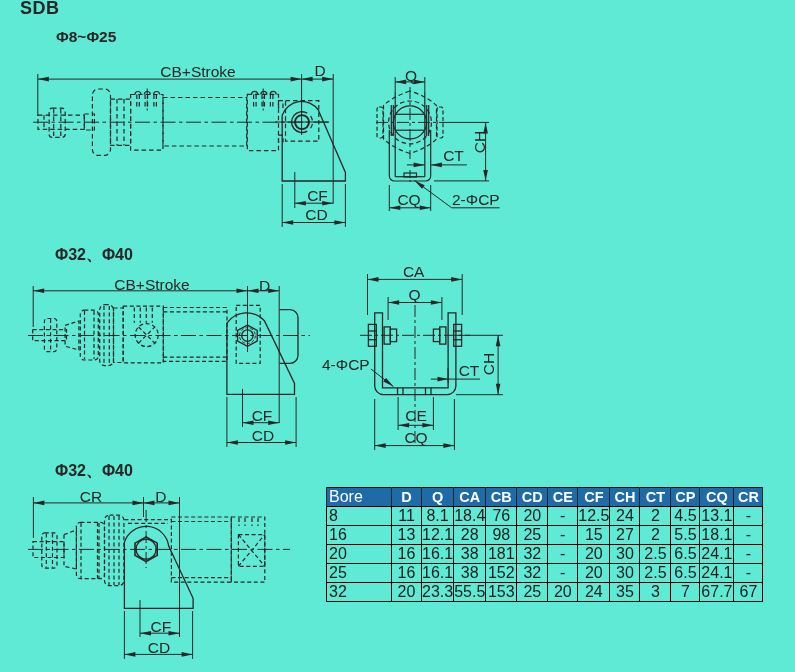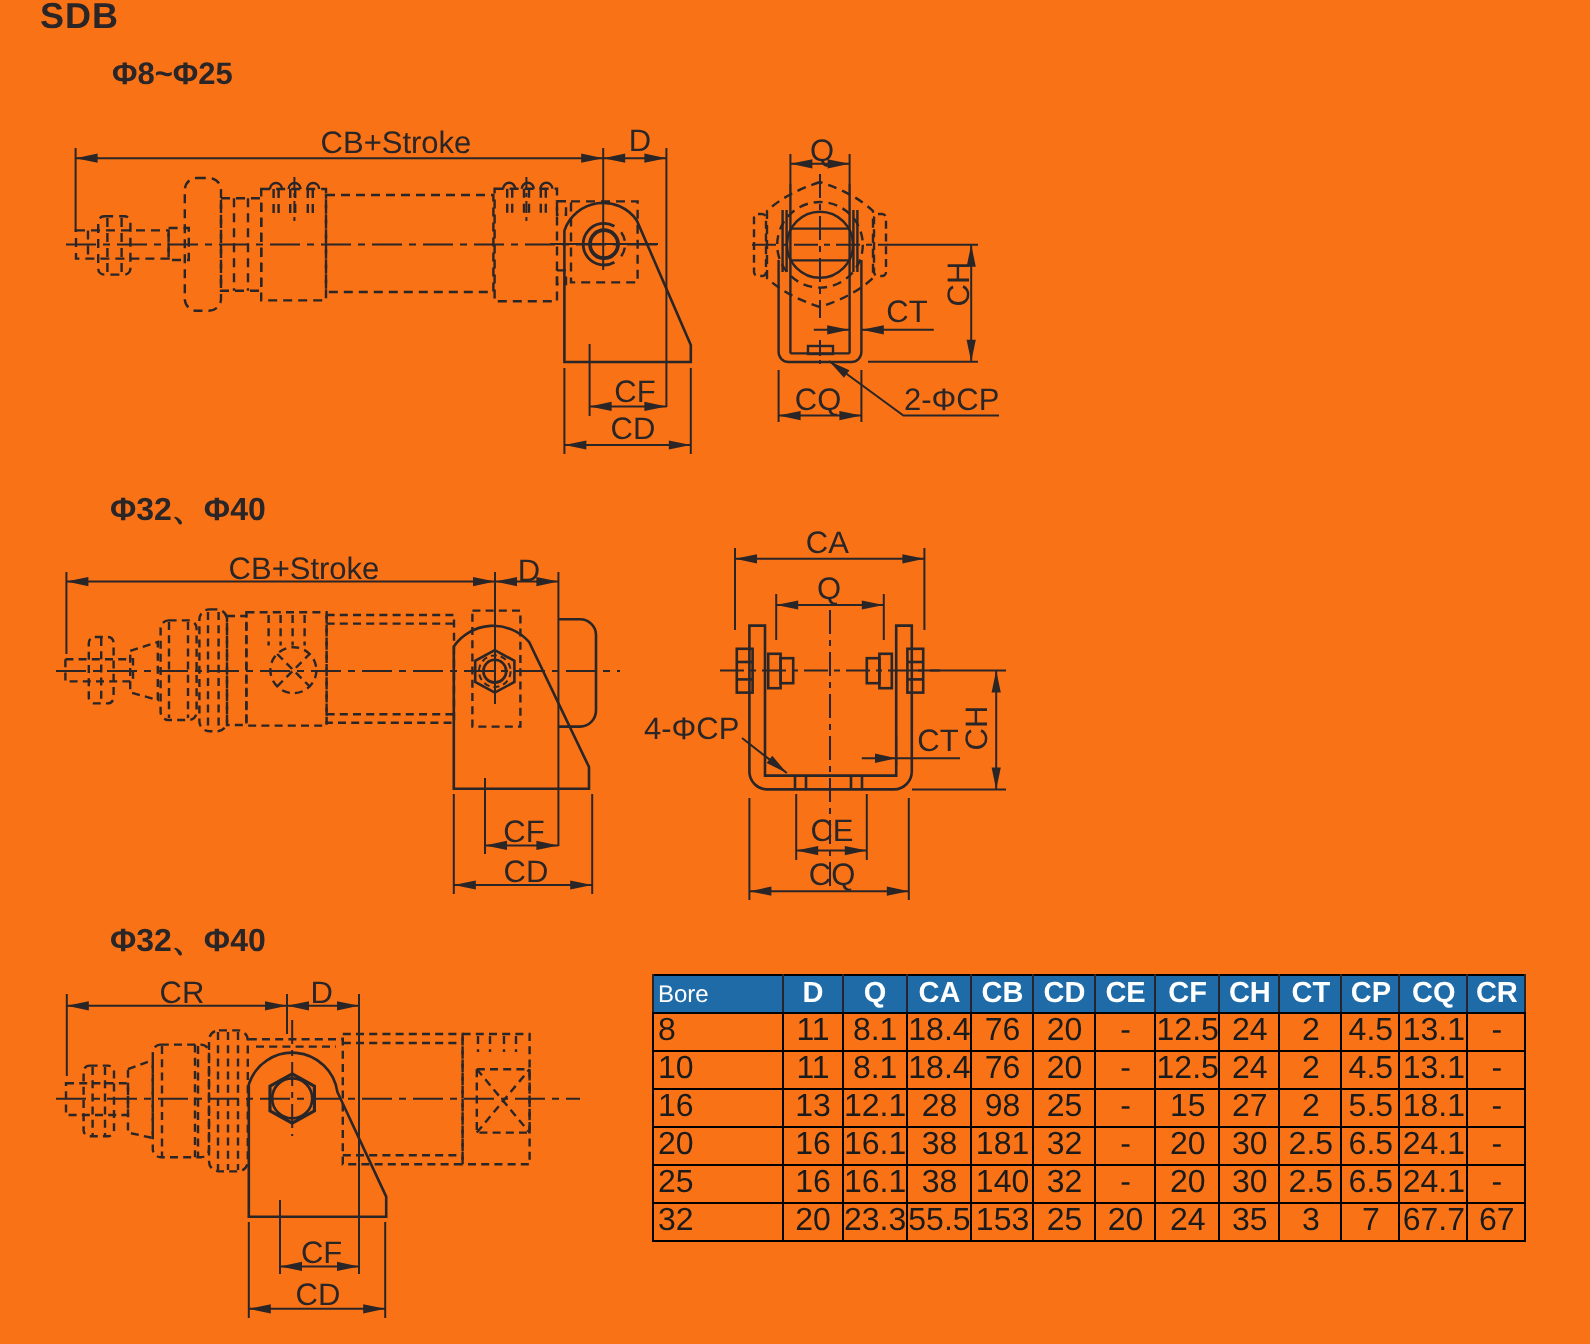--- a/index.html
+++ b/index.html
@@ -3,7 +3,7 @@
 <meta charset="utf-8">
 <style>
   html,body{margin:0;padding:0;background:#fff;}
-  #page{position:relative;width:795px;height:672px;background:#f97316;overflow:hidden;
+  #page{position:relative;width:795px;height:672px;background:#5eead4;overflow:hidden;
         font-family:"Liberation Sans",sans-serif;}
   svg text{font-family:"Liberation Sans",sans-serif;fill:#2a2527;}
   table.dt{position:absolute;left:326px;top:487px;border-collapse:collapse;

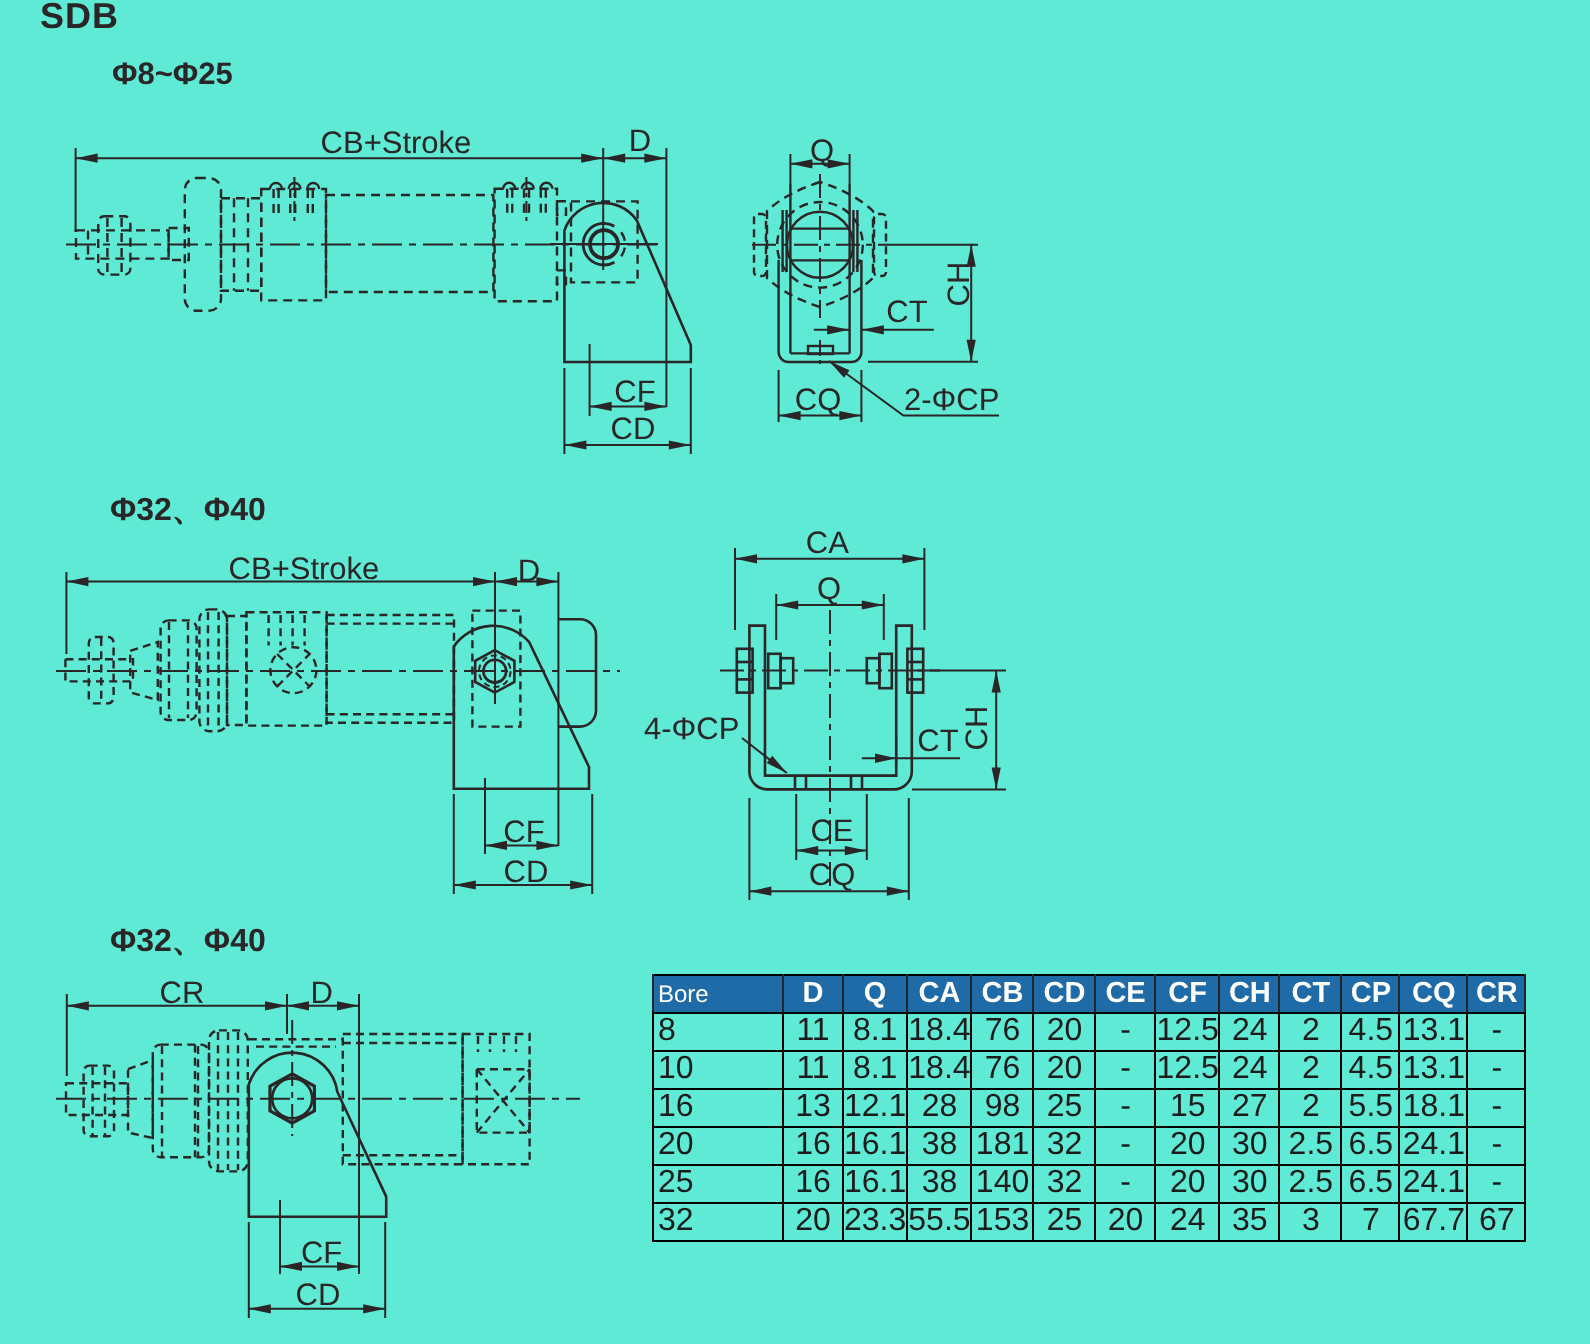--- a/index.html
+++ b/index.html
@@ -13,7 +13,7 @@
   table.dt thead th{background:#1e6ba8;color:#fff;font-size:14.5px;font-weight:bold;padding:0;
         height:17.5px;line-height:18px;text-align:center;overflow:hidden;white-space:nowrap;
         border-left:1.5px solid #26262a;border-right:1.5px solid #26262a;border-bottom:1.5px solid #000;}
-  table.dt thead th:first-child{text-align:left;padding-left:2px;font-weight:normal;font-size:12px;margin-top:19px;}
+  table.dt thead th:first-child{text-align:left;padding-left:2px;font-weight:normal;font-size:16px;margin-top:19px;}
   
   table.dt td:first-child{text-align:left;padding-left:2px;}
 </style>

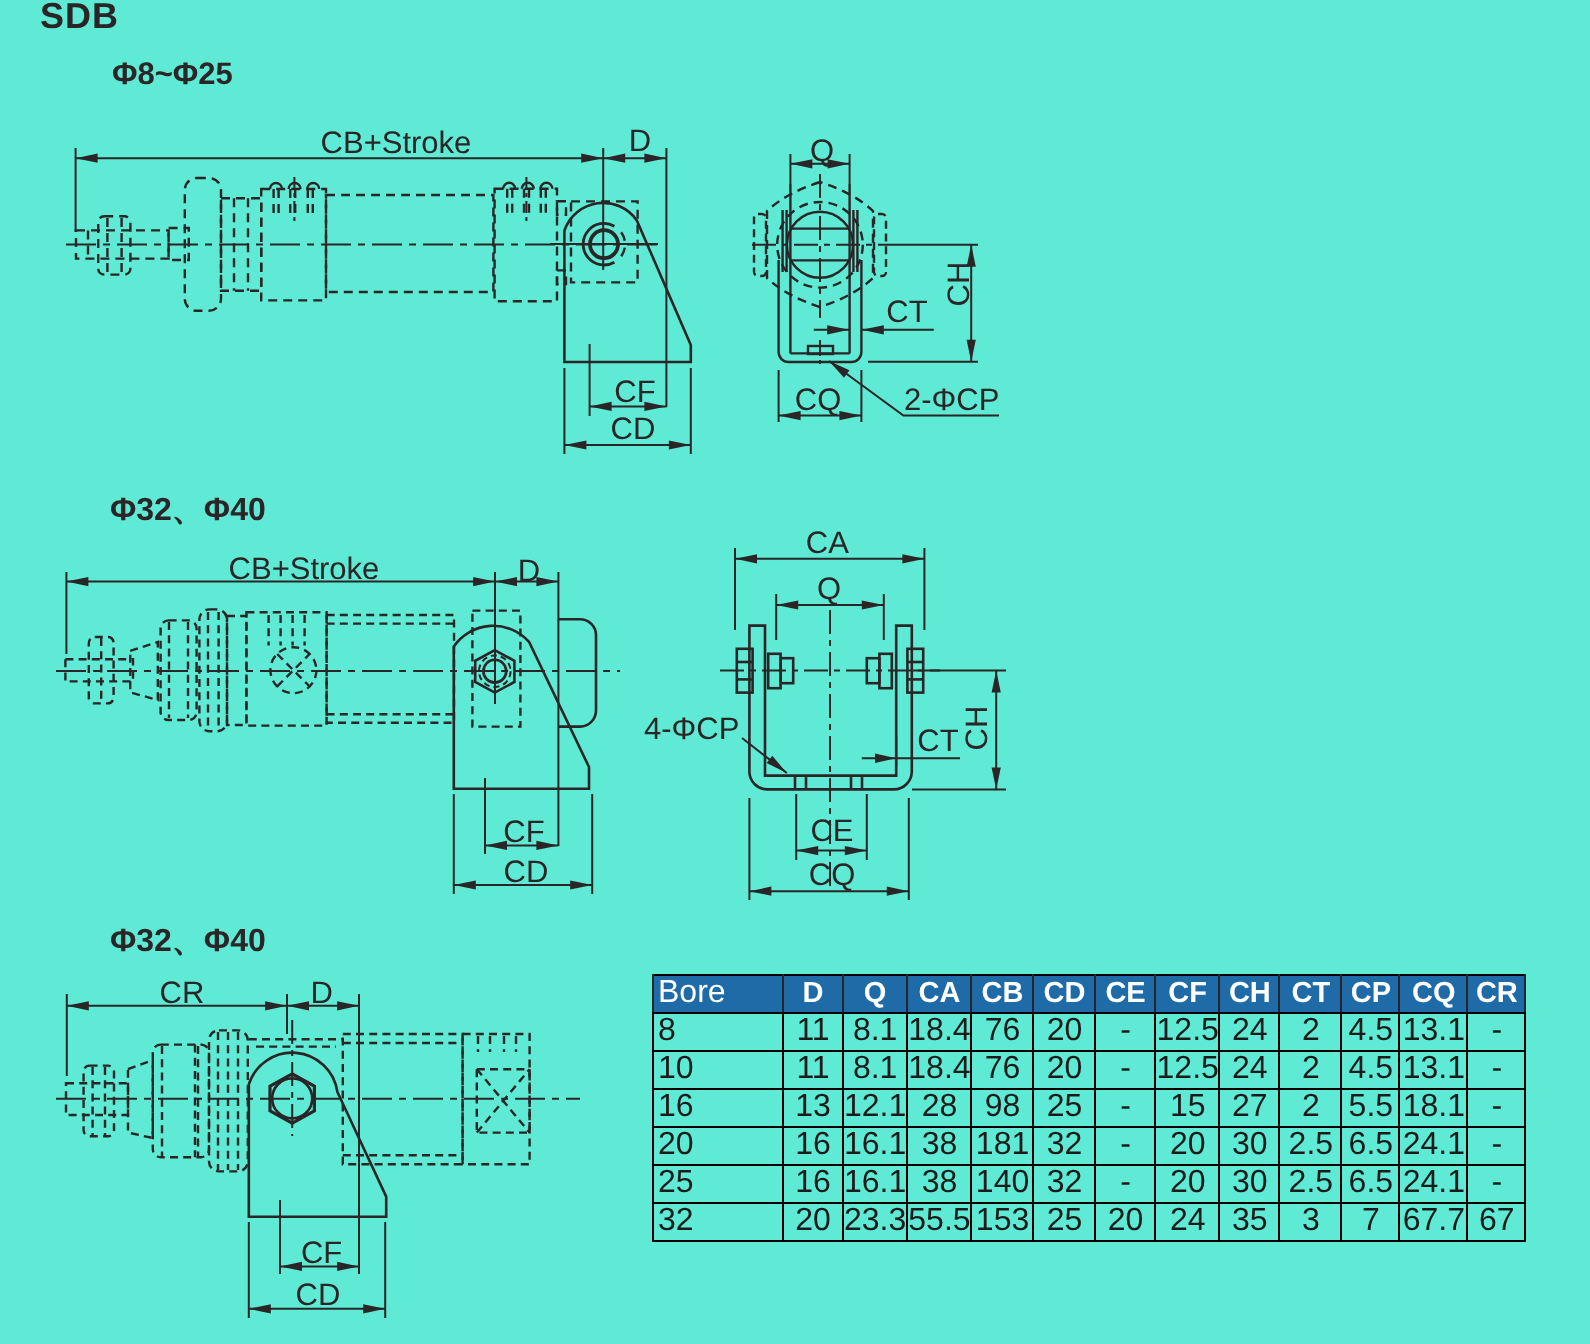--- a/index.html
+++ b/index.html
@@ -356,21 +356,6 @@
           <td>-</td>
         </tr>
     <tr>
-          <td>10</td>
-          <td>11</td>
-          <td>8.1</td>
-          <td>18.4</td>
-          <td>76</td>
-          <td>20</td>
-          <td>-</td>
-          <td>12.5</td>
-          <td>24</td>
-          <td>2</td>
-          <td>4.5</td>
-          <td>13.1</td>
-          <td>-</td>
-        </tr>
-    <tr>
           <td>16</td>
           <td>13</td>
           <td>12.1</td>

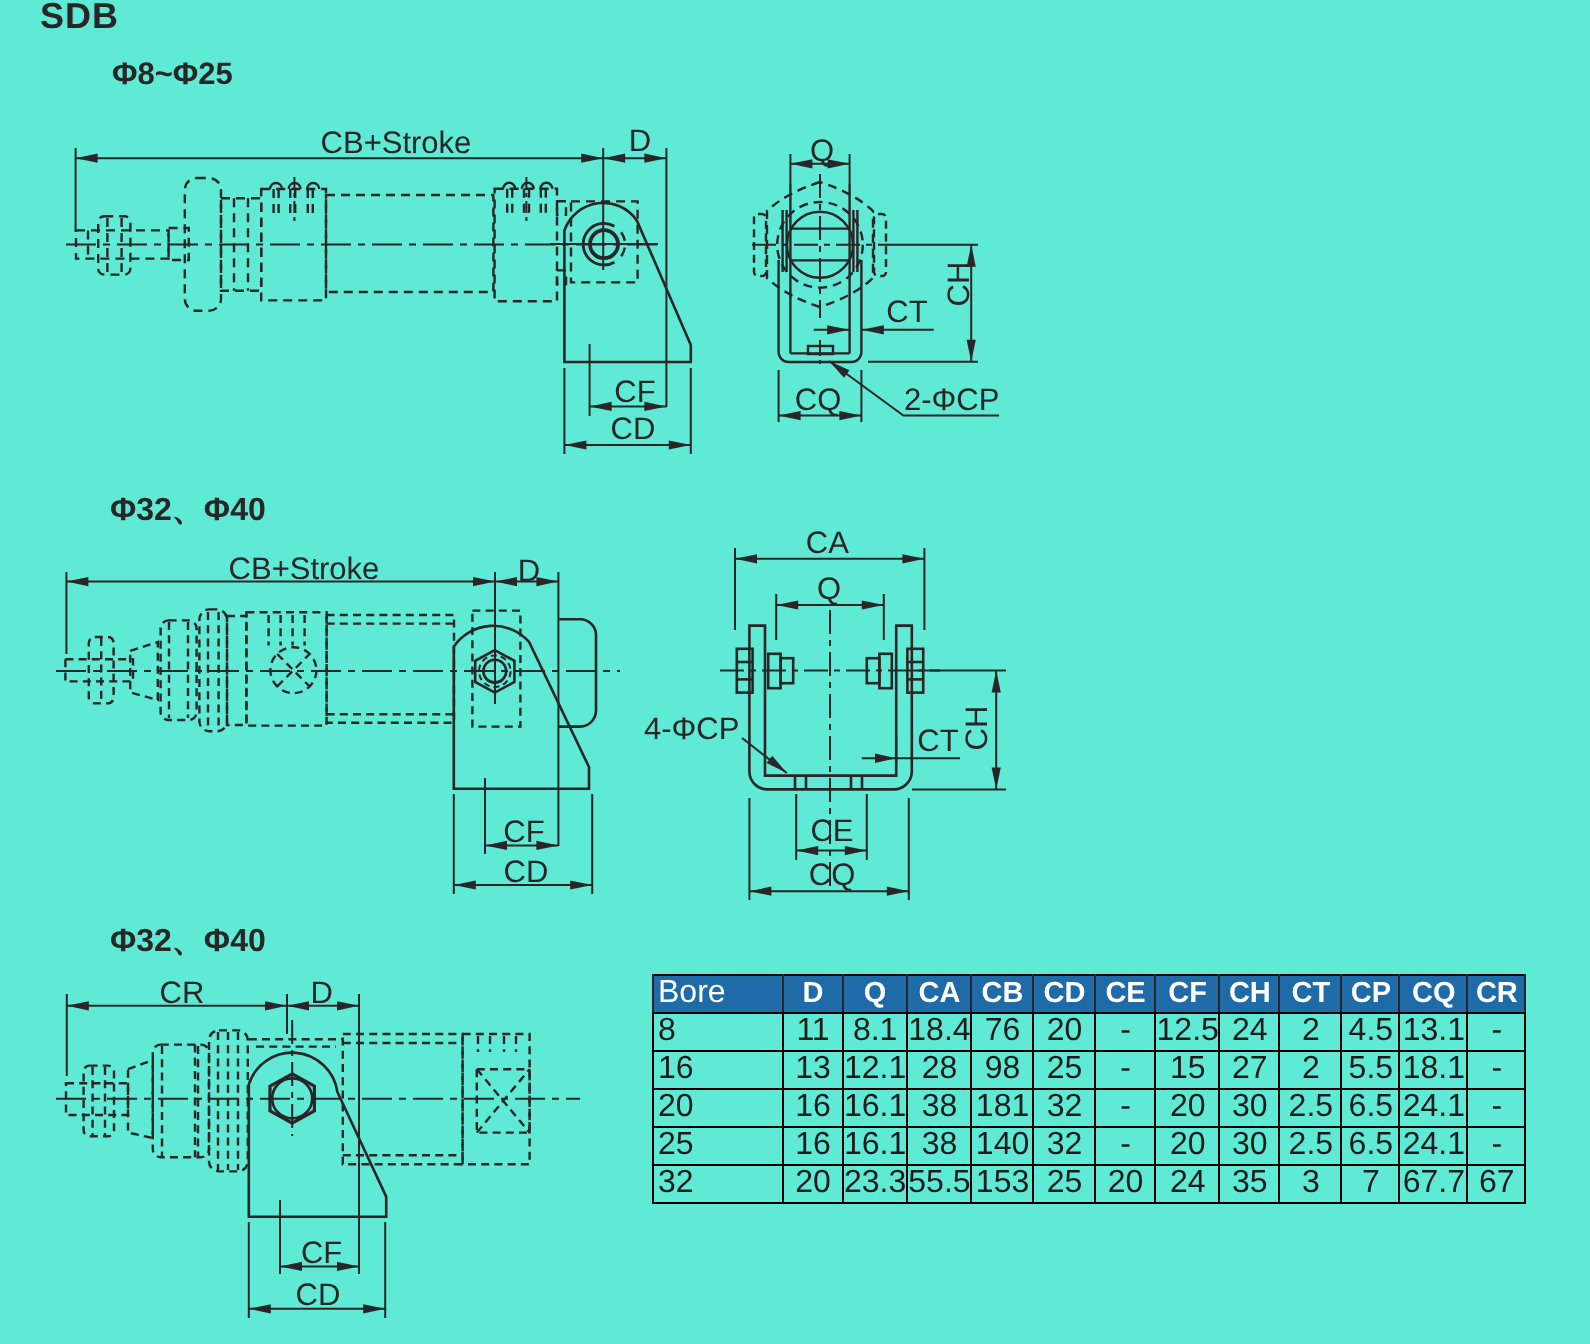--- a/index.html
+++ b/index.html
@@ -390,7 +390,7 @@
           <td>16</td>
           <td>16.1</td>
           <td>38</td>
-          <td>140</td>
+          <td>152</td>
           <td>32</td>
           <td>-</td>
           <td>20</td>

